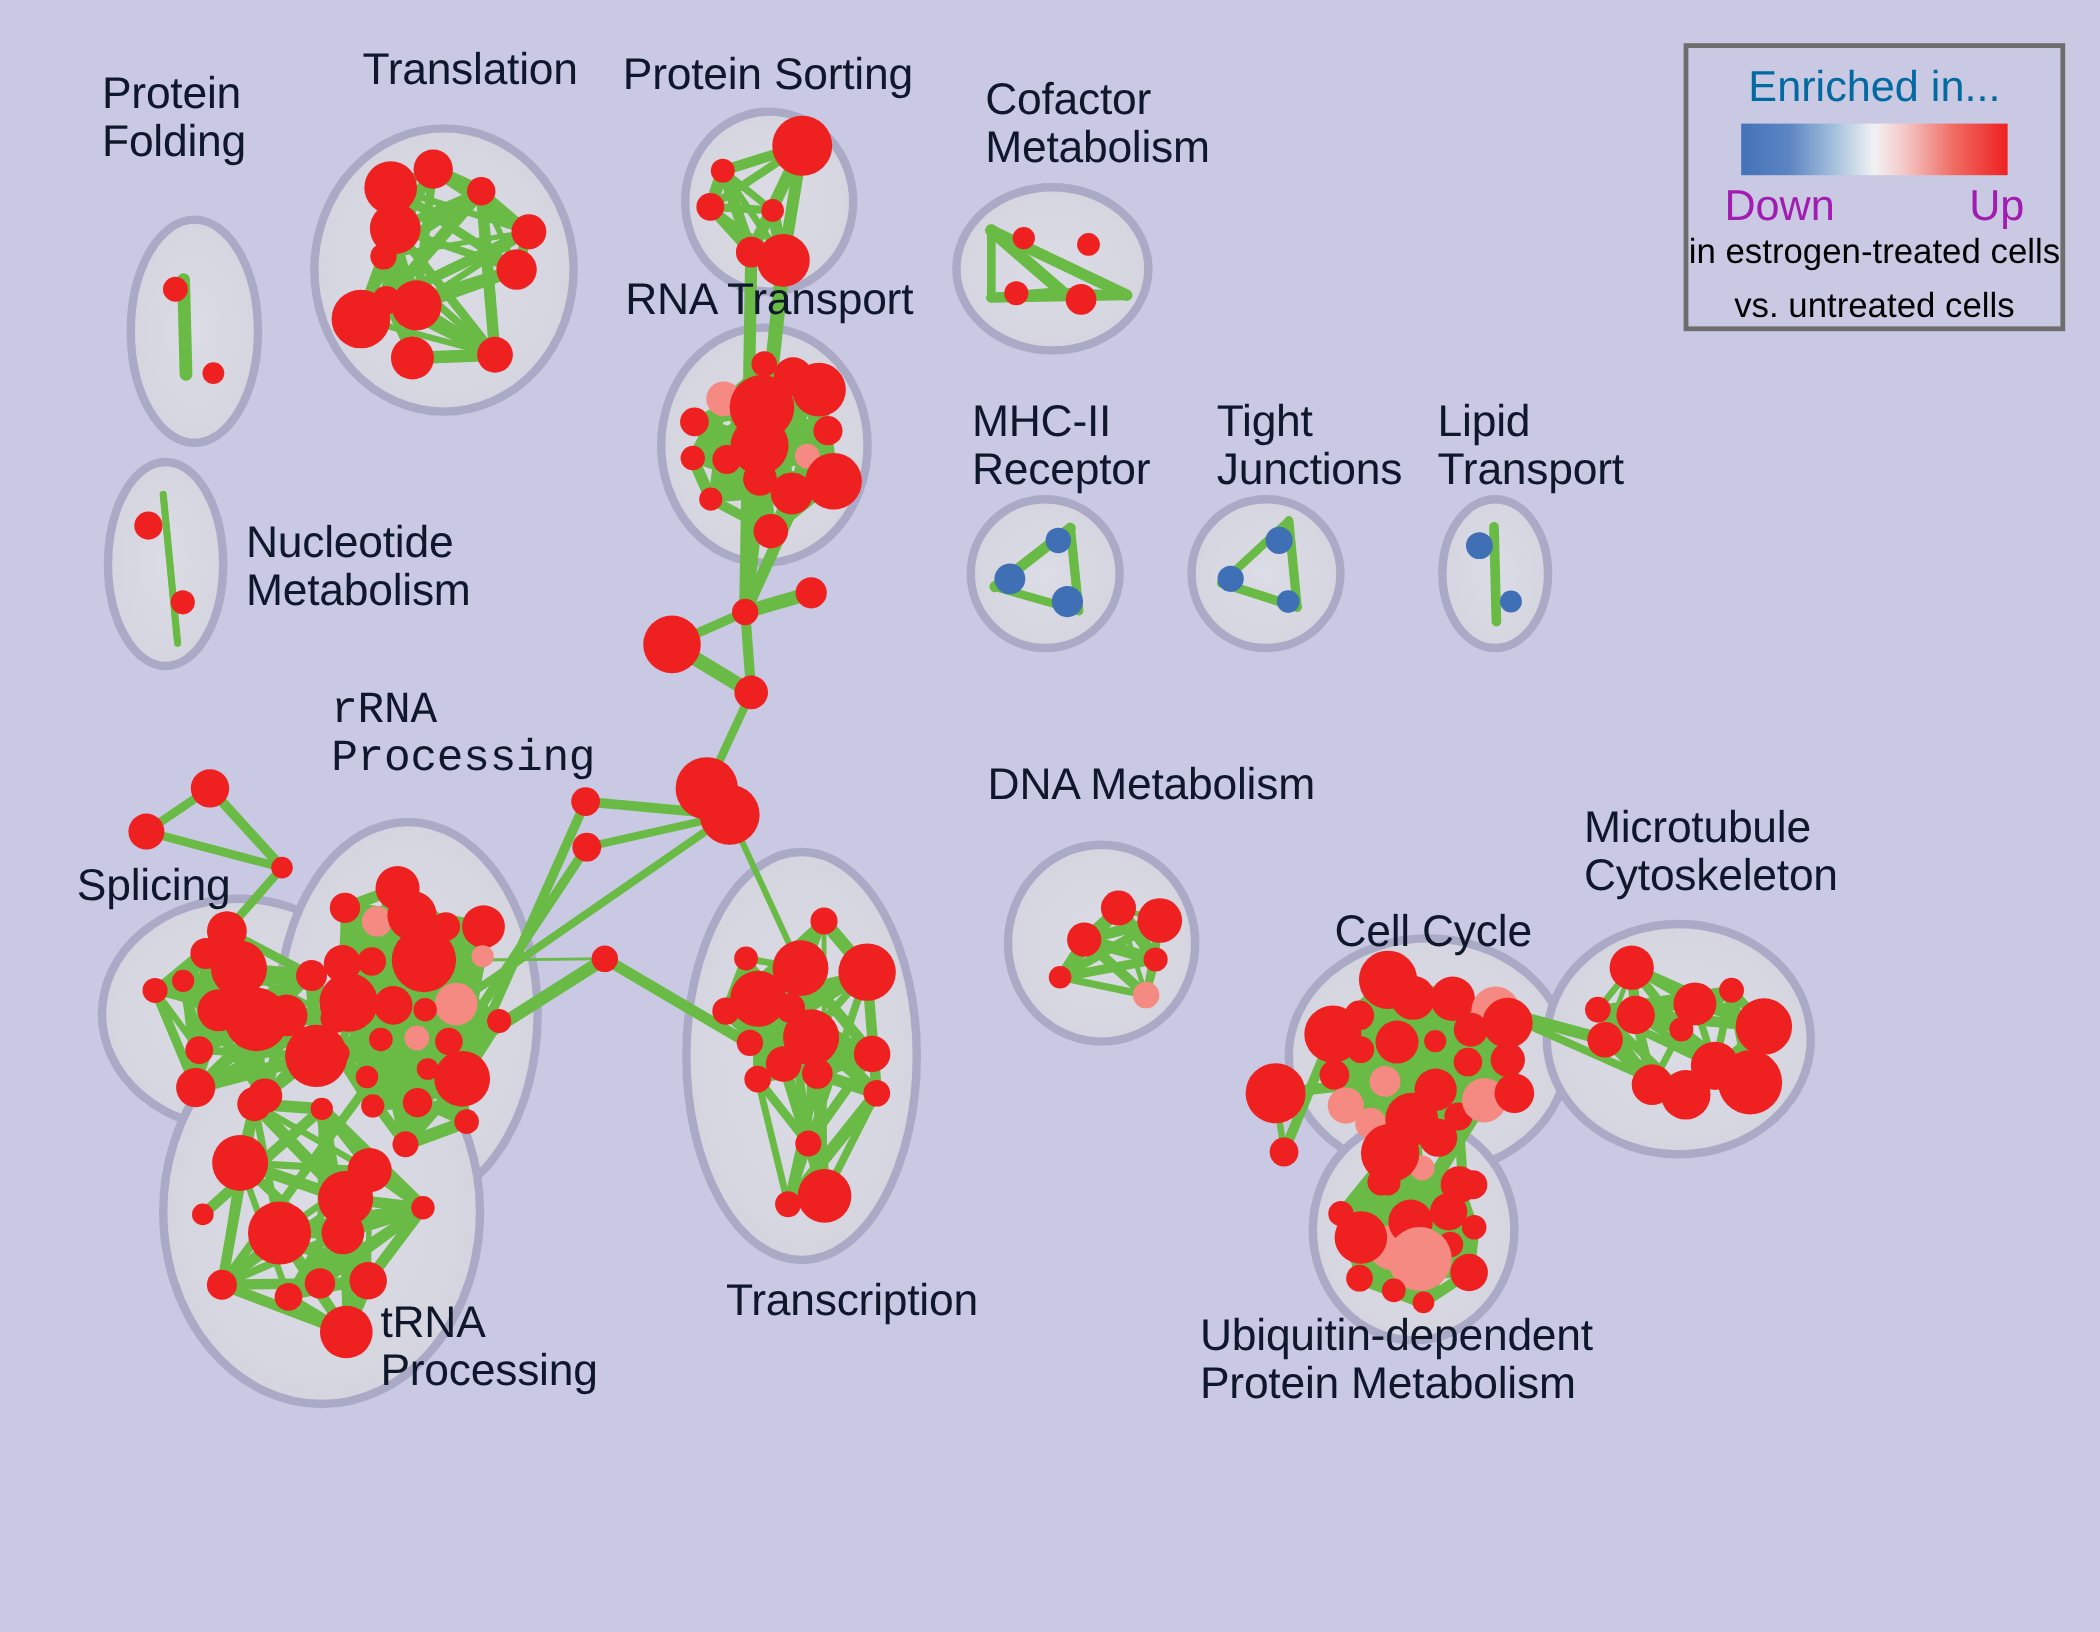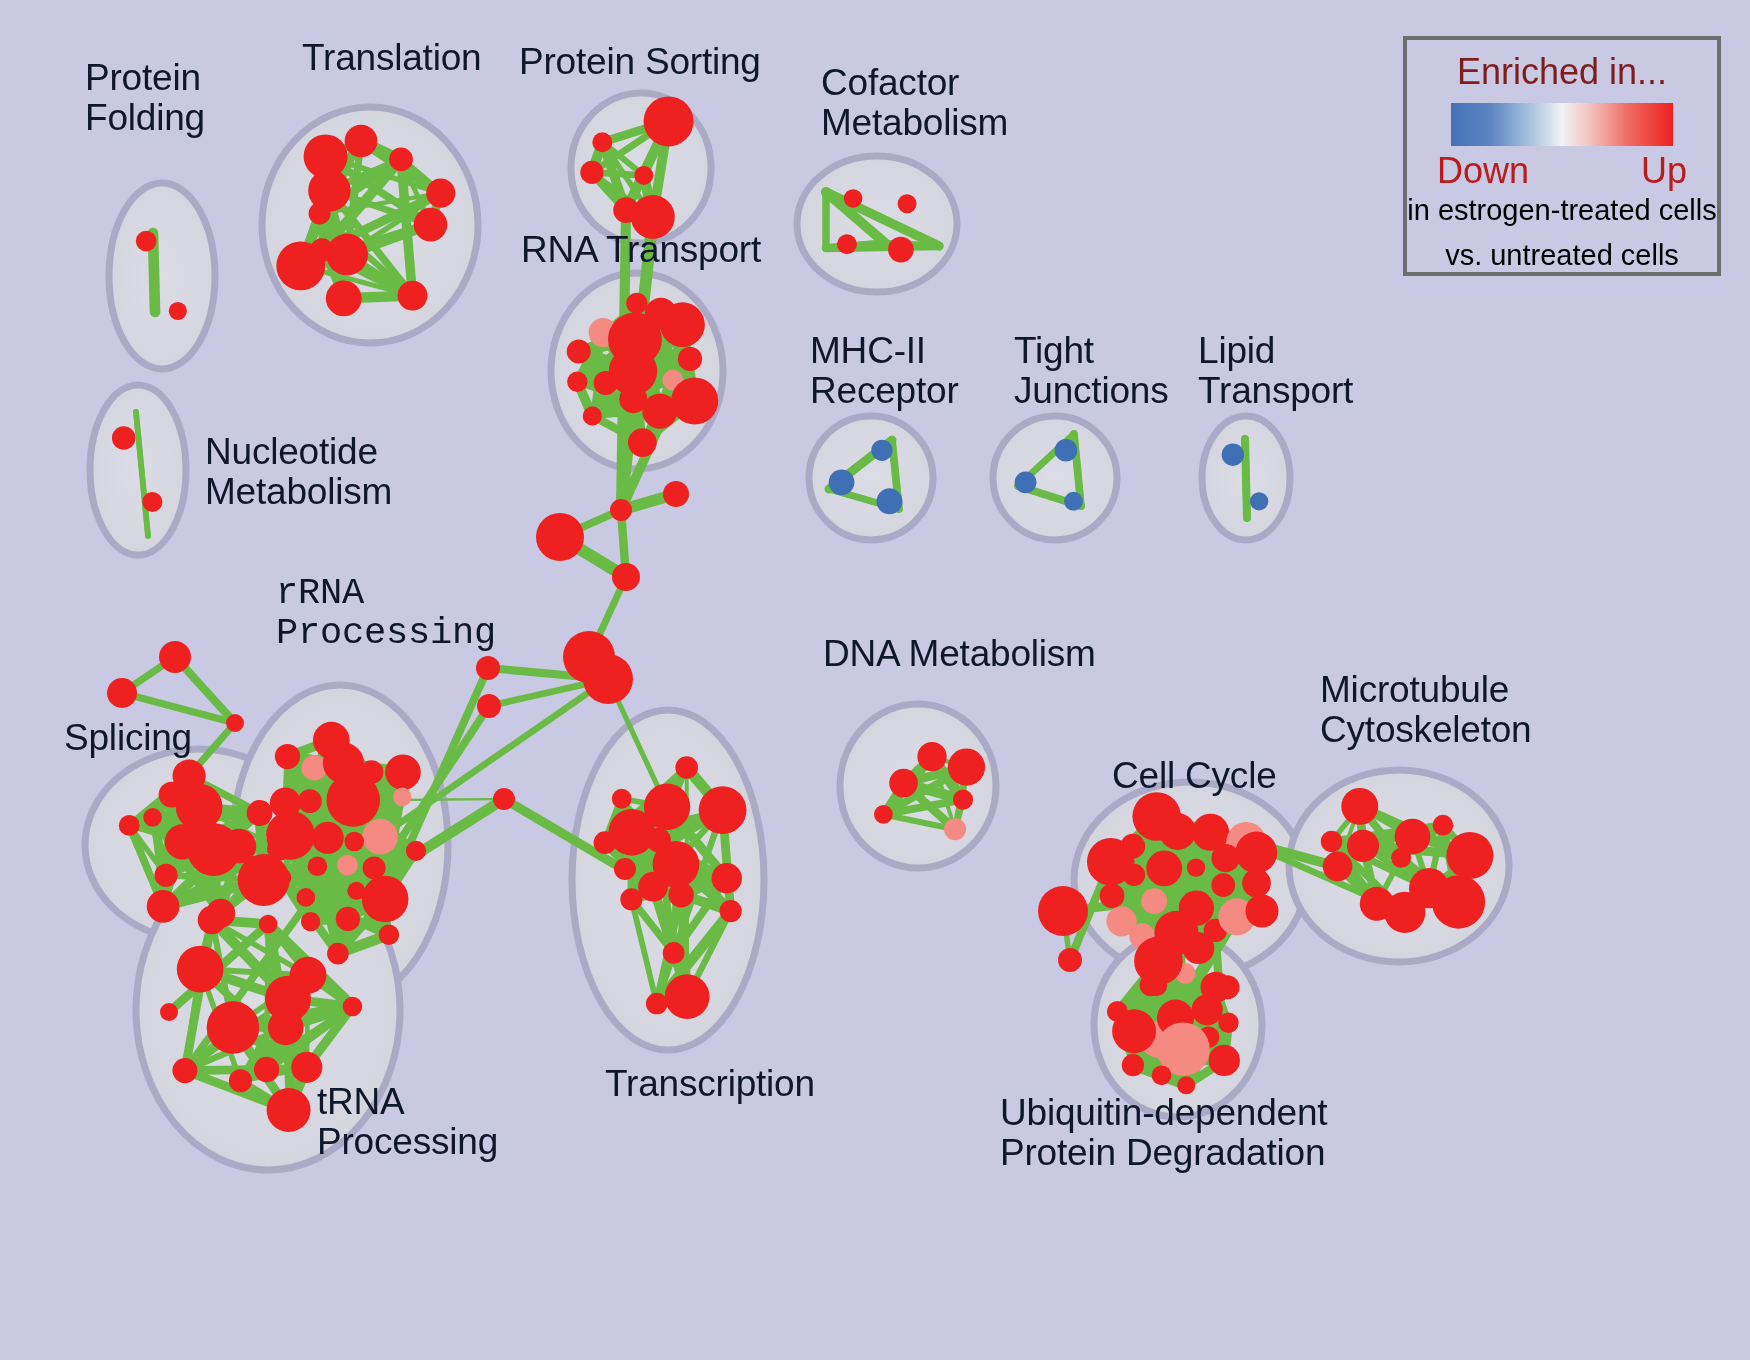--- a/index.html
+++ b/index.html
@@ -33,7 +33,7 @@
   }
   #legend-title{
     margin-top:11px;
-    font-size:36px;color:#7f1d1d;
+    font-size:36px;color:#0369a1;
     font-family:"Liberation Sans",sans-serif;
   }
   #legend-bar{

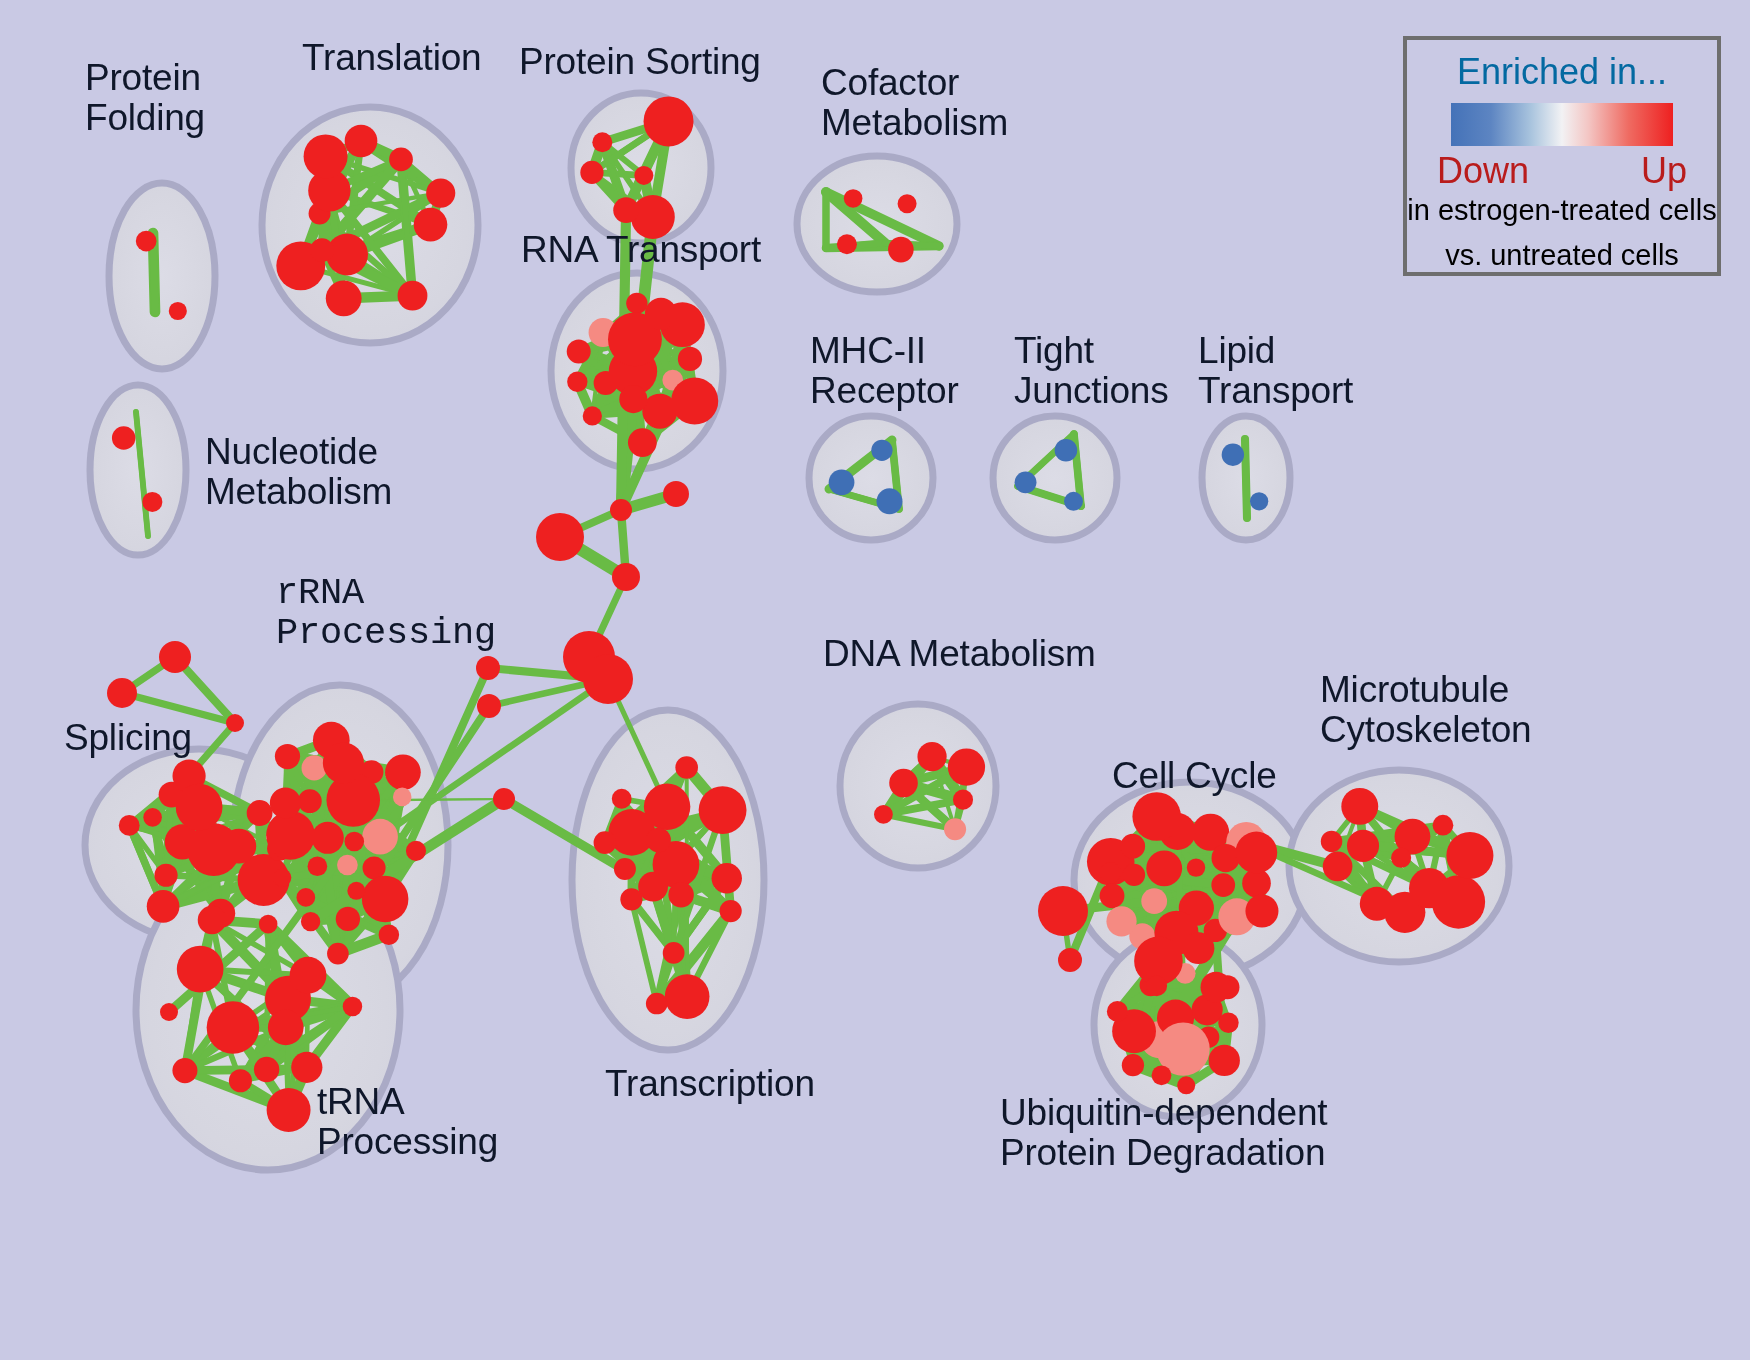--- a/index.html
+++ b/index.html
@@ -44,7 +44,7 @@
   #legend-ends{
     width:250px;margin-top:4px;
     display:flex;justify-content:space-between;
-    font-size:36px;color:#b91c1c;
+    font-size:36px;color:#a21caf;
   }
   .legend-sub{
     font-size:29px;color:#000;margin-top:2px;text-align:left;

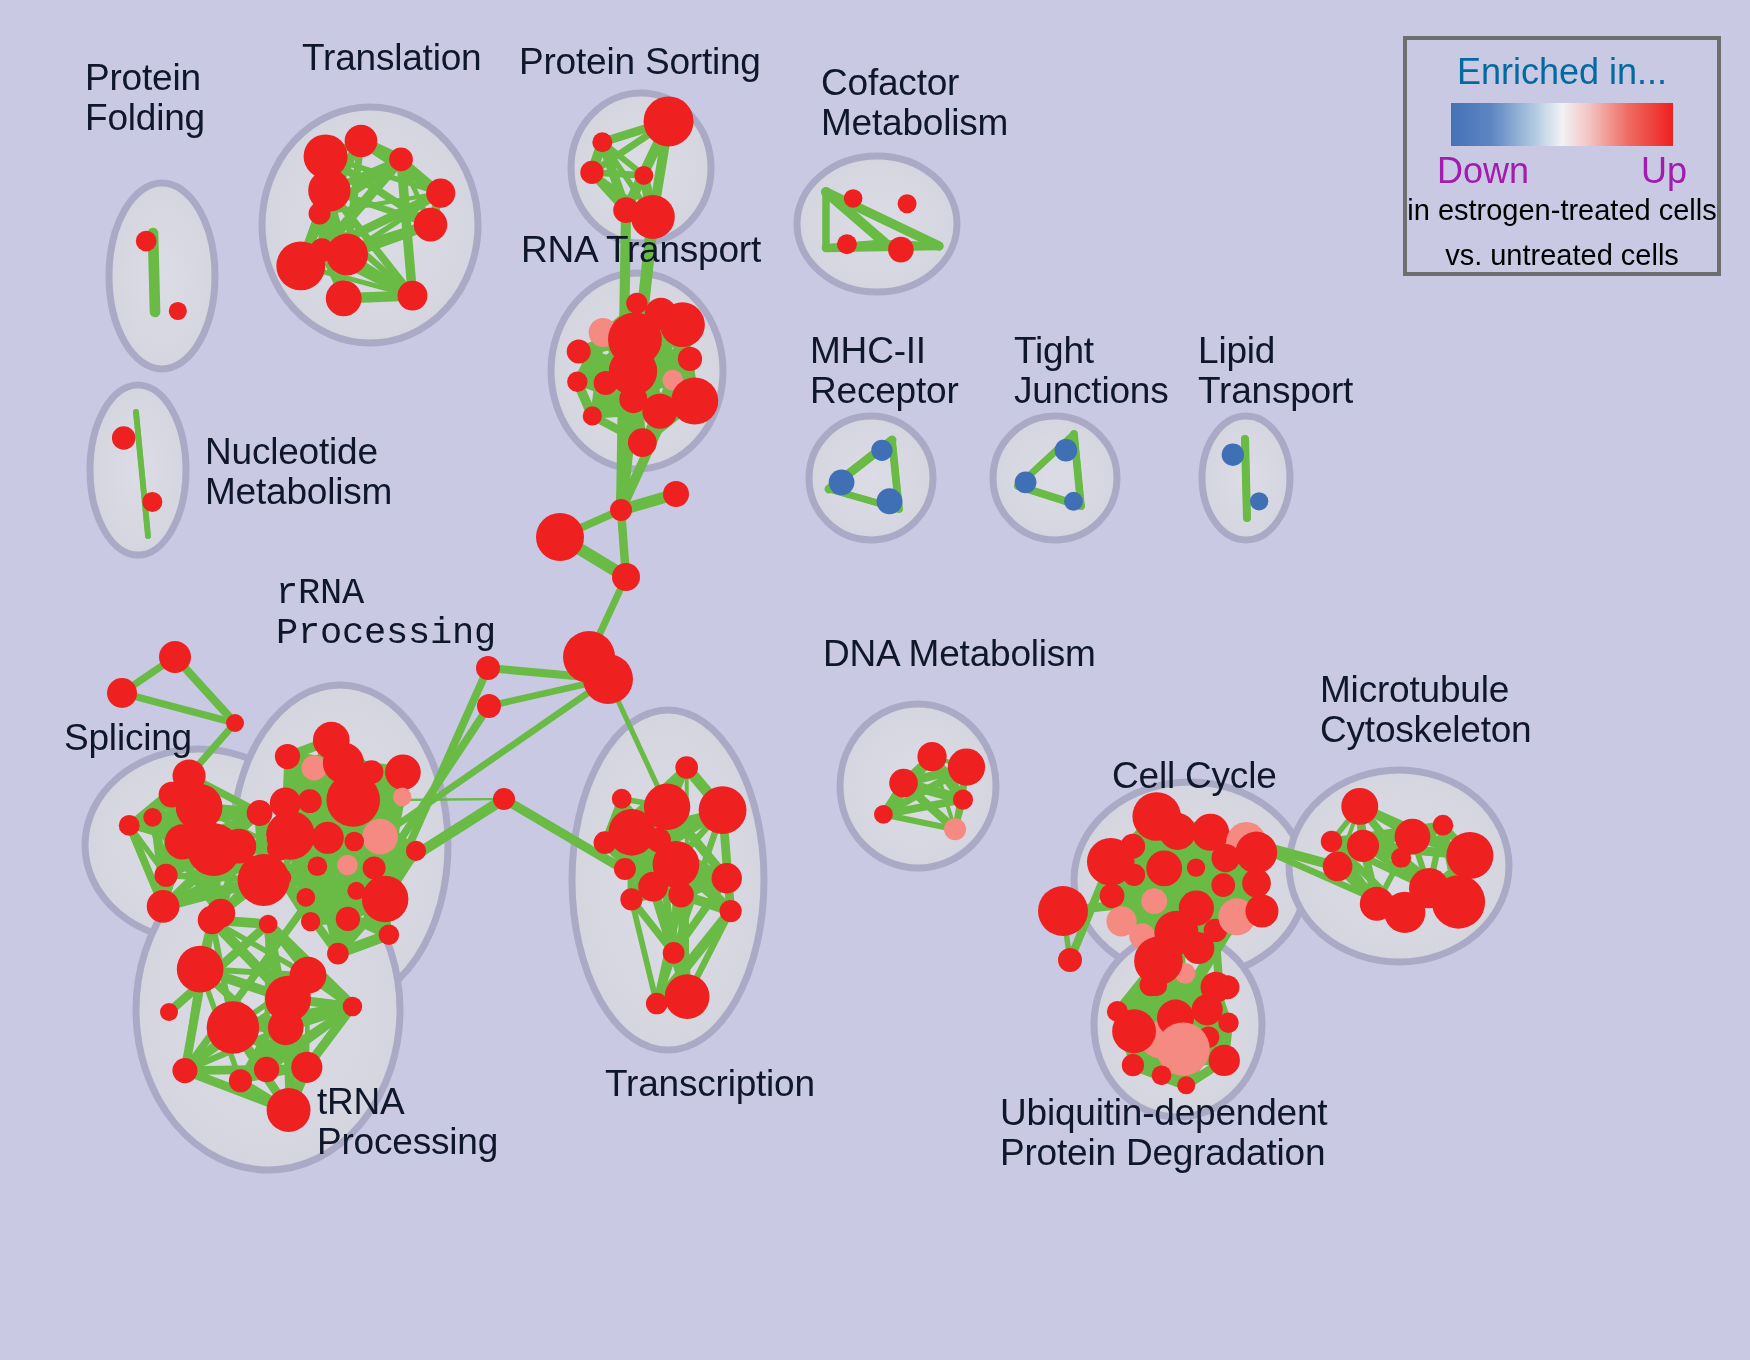--- a/index.html
+++ b/index.html
@@ -1251,7 +1251,7 @@
       <div class="clabel" style="left: 1320px; top: 670px;">Microtubule
 Cytoskeleton</div>
       <div class="clabel" style="left: 1000px; top: 1093px;">Ubiquitin-dependent
-Protein Degradation</div>
+Protein Metabolism</div>
     </div>
 
   <div id="legend">

